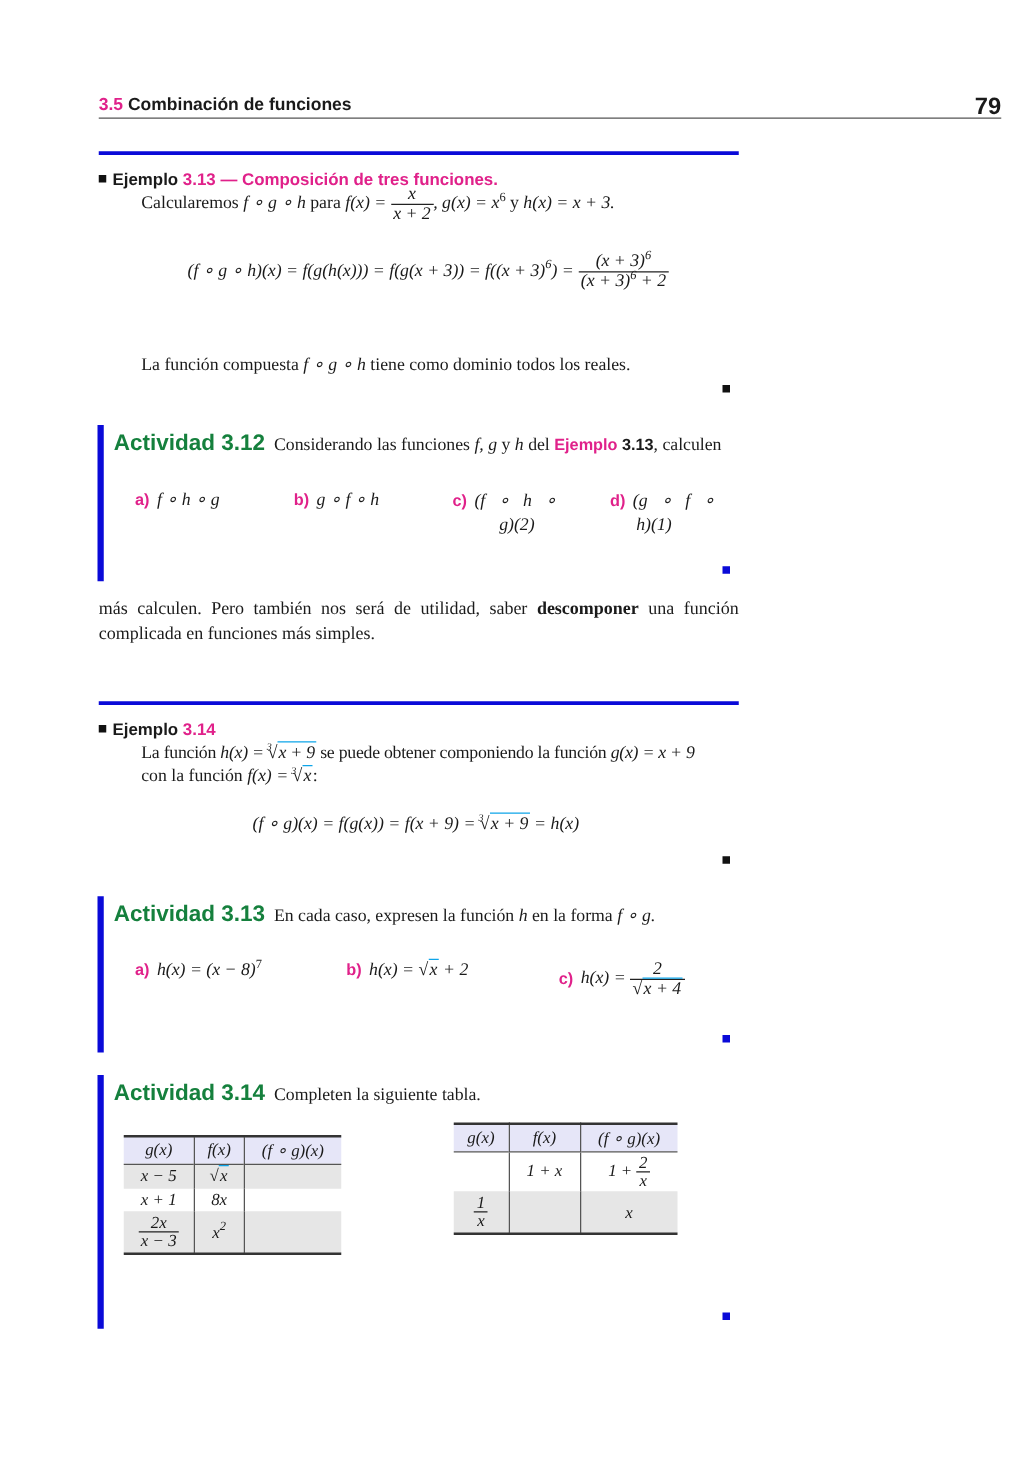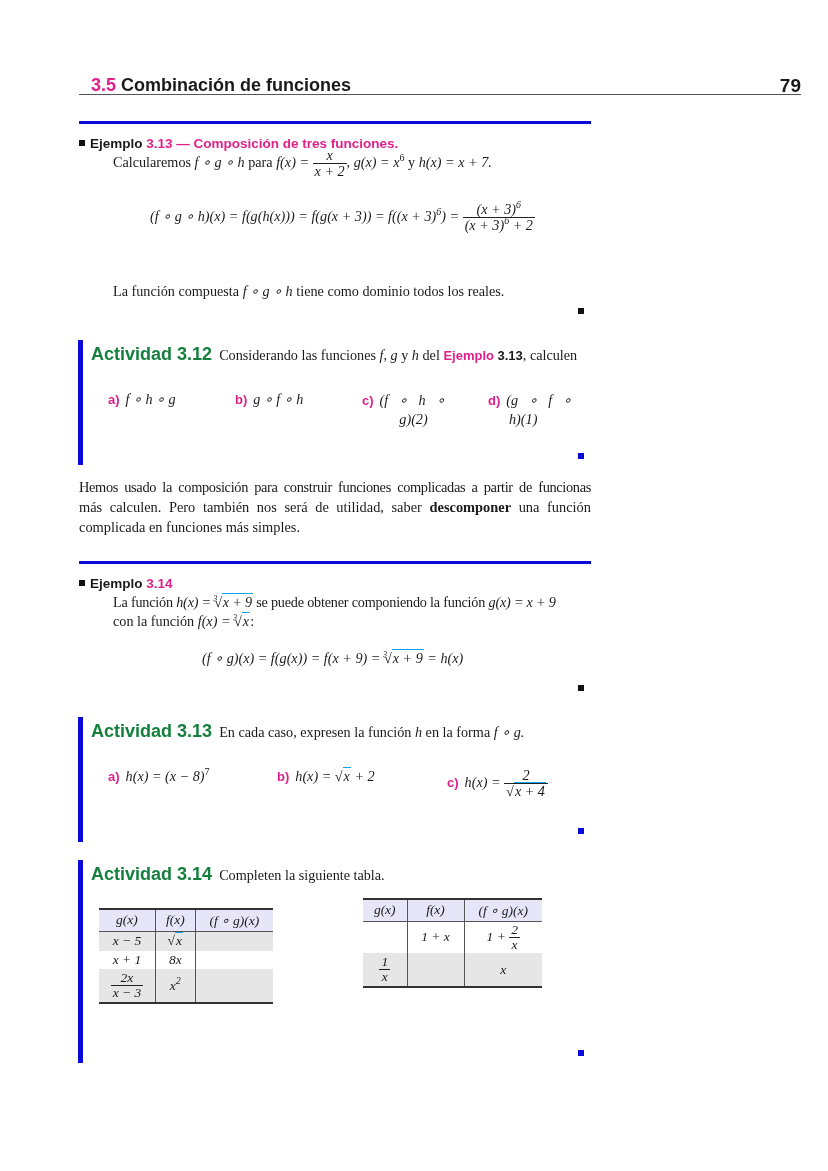--- a/index.html
+++ b/index.html
@@ -14,7 +14,7 @@
 
   
   .running-head { left: 79px; top: 75px; width: 722px; height: 20px; border-bottom: 1px solid #555; }
-  .running-head .sec { position: absolute; left: 12px; top: 0; font-family: "Liberation Sans", sans-serif; font-weight: bold; font-size: 18px; }
+  .running-head .sec { position: absolute; left: 0; top: 0; font-family: "Liberation Sans", sans-serif; font-weight: bold; font-size: 14px; }
   .running-head .pg { position: absolute; right: 0; top: 0; font-family: "Liberation Sans", sans-serif; font-weight: bold; font-size: 19px; }
 
   .rule-blue { left: 79px; width: 512px; height: 3px; background: #0a0ad8; }

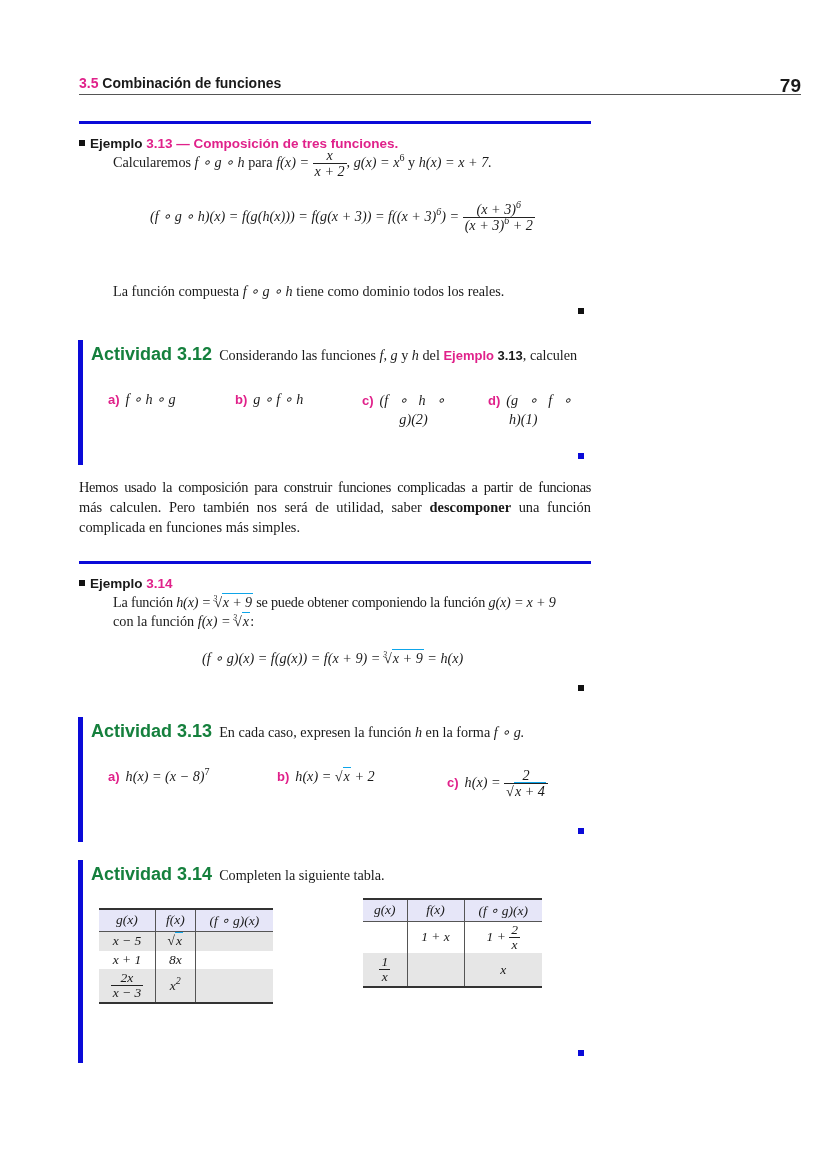--- a/index.html
+++ b/index.html
@@ -67,7 +67,7 @@
   <span class="it">f(x) =</span>
   <span class="frac it"><span class="num">x</span><span class="den">x + 2</span></span><span class="it">, g(x) = x</span><sup>6</sup>
   <span>y</span>
-  <span class="it">h(x) = x + 7.</span>
+  <span class="it">h(x) = x + 3.</span>
 </div>
 
 <div class="abs nowrap it" style="left:150px; top:202px; font-size:14.2px;">

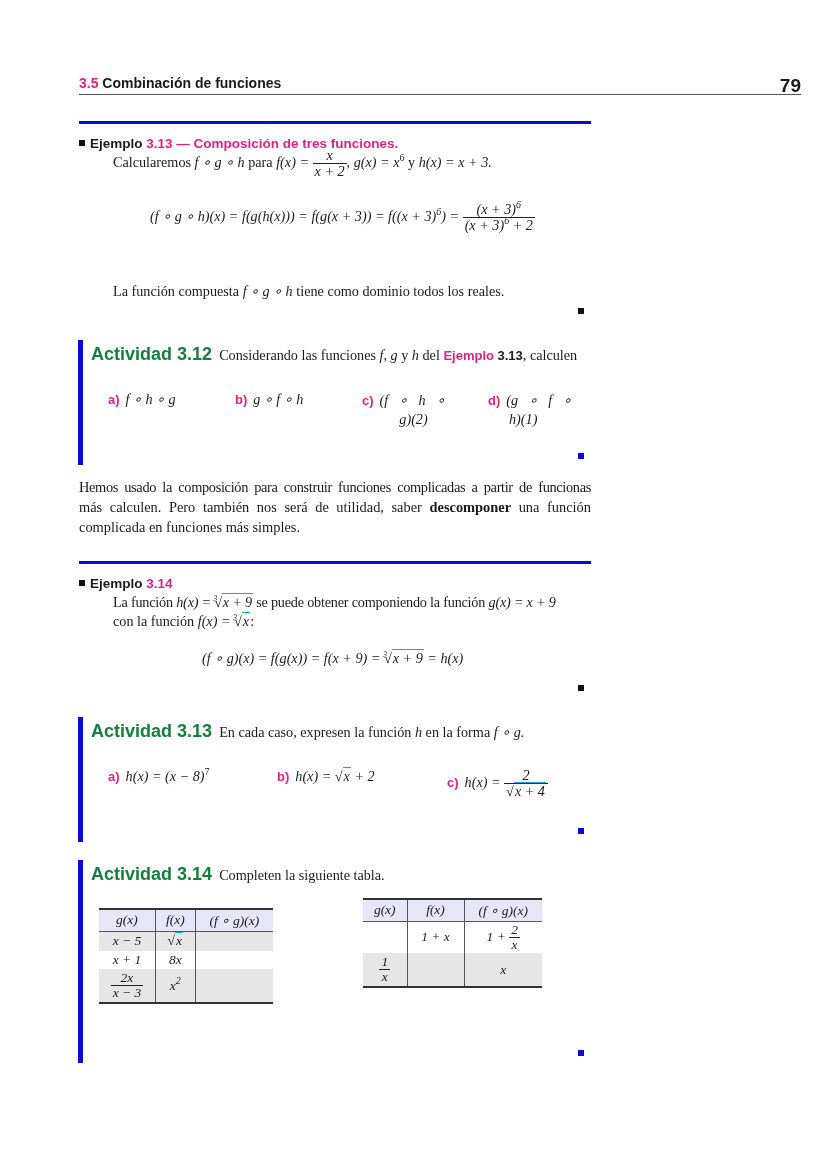--- a/index.html
+++ b/index.html
@@ -113,7 +113,6 @@
 <div class="abs end-blue" style="left:578px; top:453px;"></div>
 
 <div class="abs para" style="left:79px; top:477px; width:512px;">
-  <div style="text-align:justify; text-align-last:justify; letter-spacing:-0.35px;">Hemos usado la composición para construir funciones complicadas a partir de funcionas</div>
   <div style="text-align:justify; text-align-last:justify;"><span>más calculen. Pero también nos será de utilidad, saber</span> <b>descomponer</b> <span>una función</span></div>
   <div>complicada en funciones más simples.</div>
 </div>

